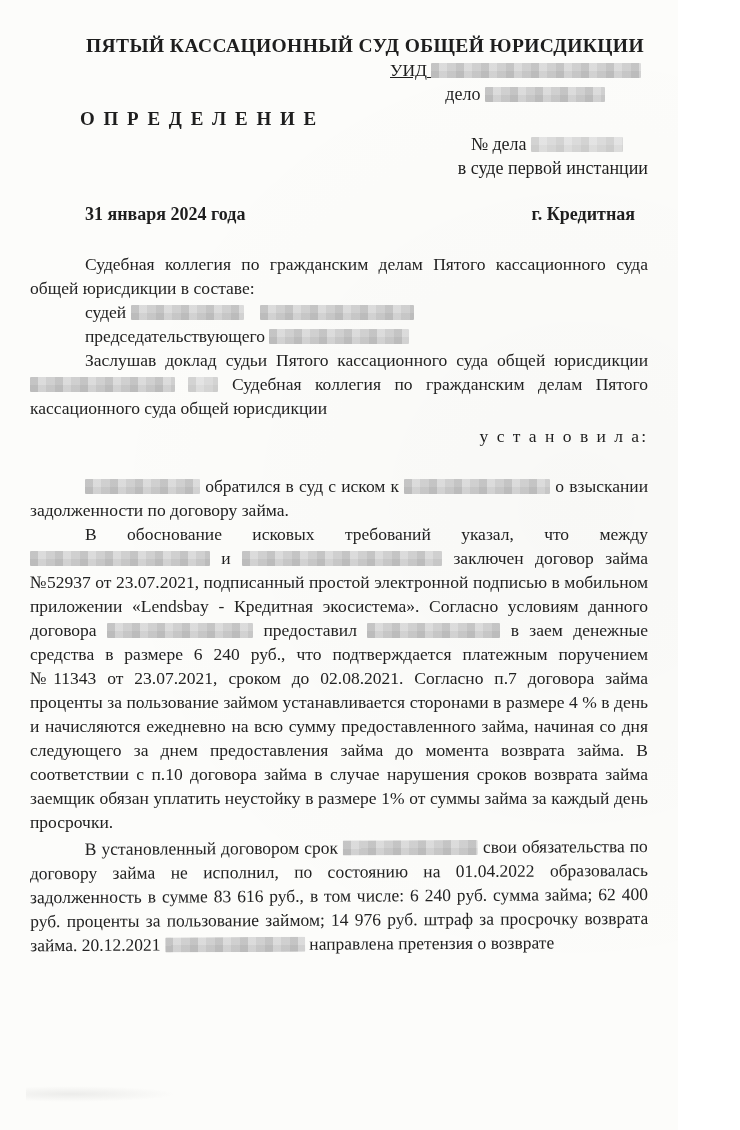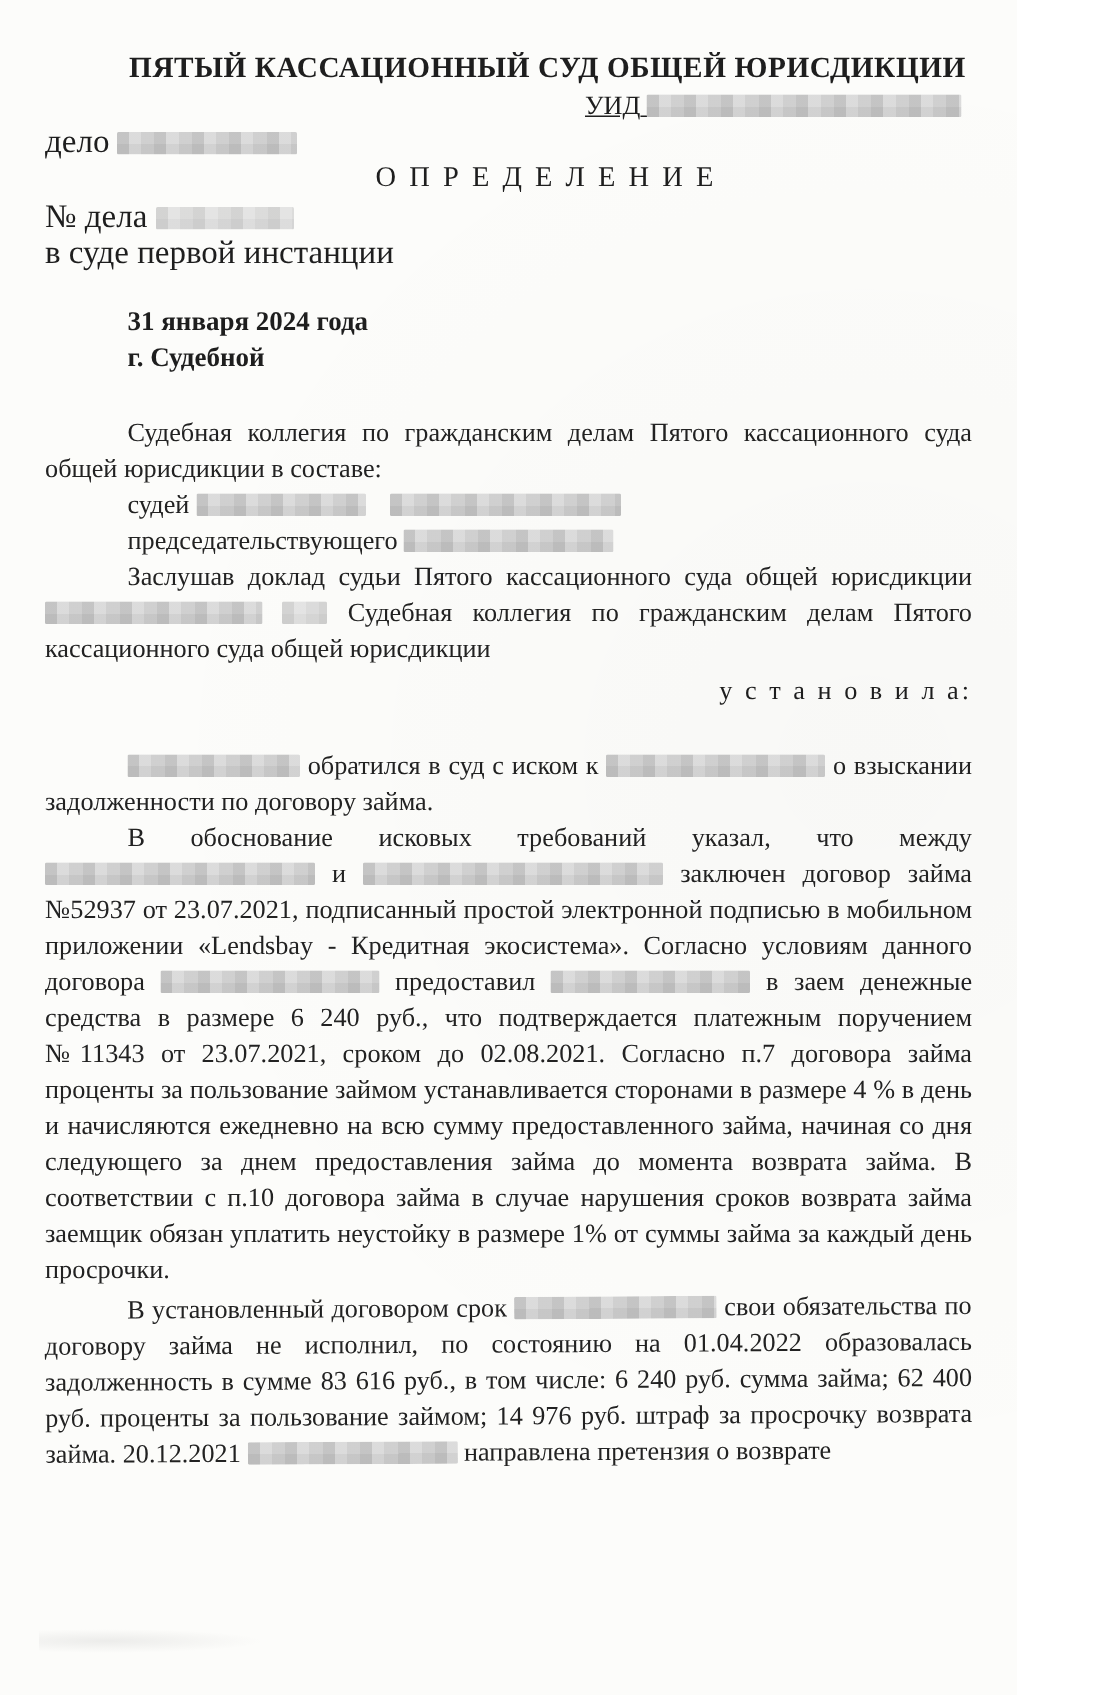--- a/index.html
+++ b/index.html
@@ -36,8 +36,8 @@
     text-decoration:underline;
   }
   .hdr-right{
-    text-align:left;
-    font-size:22px;
+    text-align:right;
+    font-size:18px;
     line-height:24px;
   }
   .hdr-right .rline{display:block;}

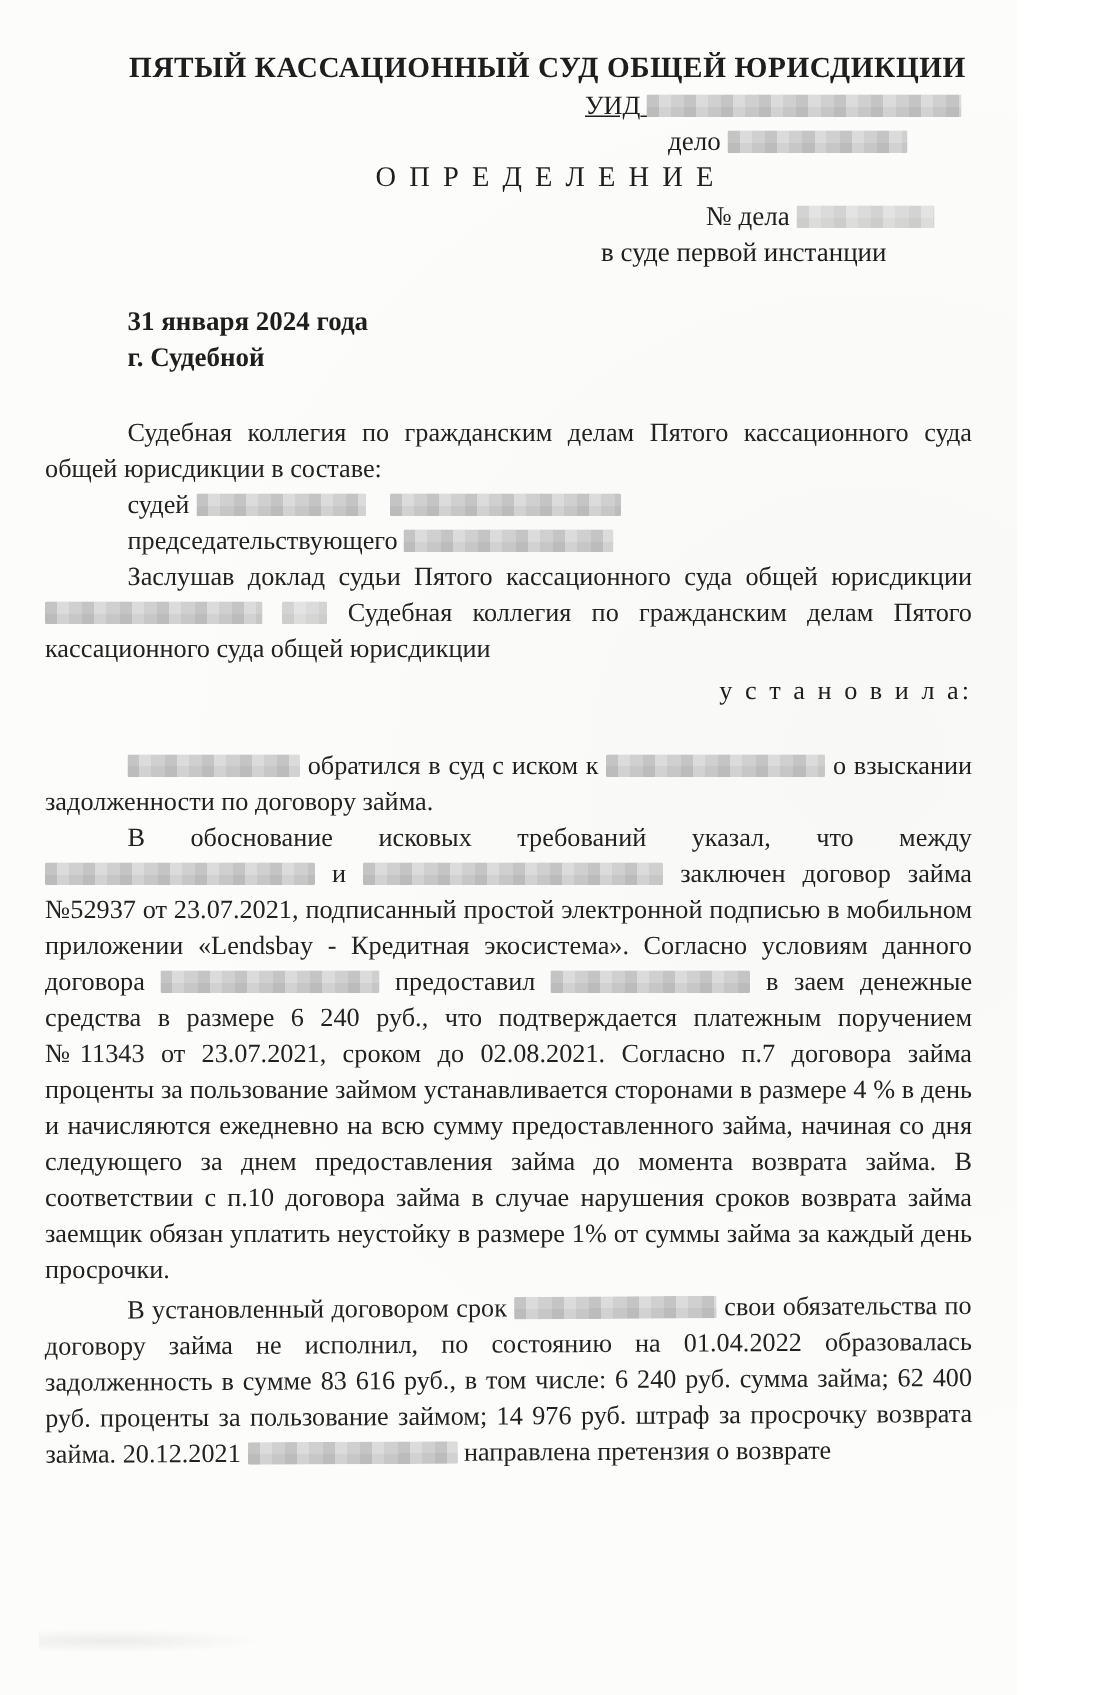--- a/index.html
+++ b/index.html
@@ -42,9 +42,9 @@
   }
   .hdr-right .rline{display:block;}
   .doc-title{
-    text-align:center;
+    text-align:left;
     padding-left:50px;
-    font-weight:normal;
+    font-weight:bold;
     font-size:19px;
     letter-spacing:2px;
     line-height:26px;

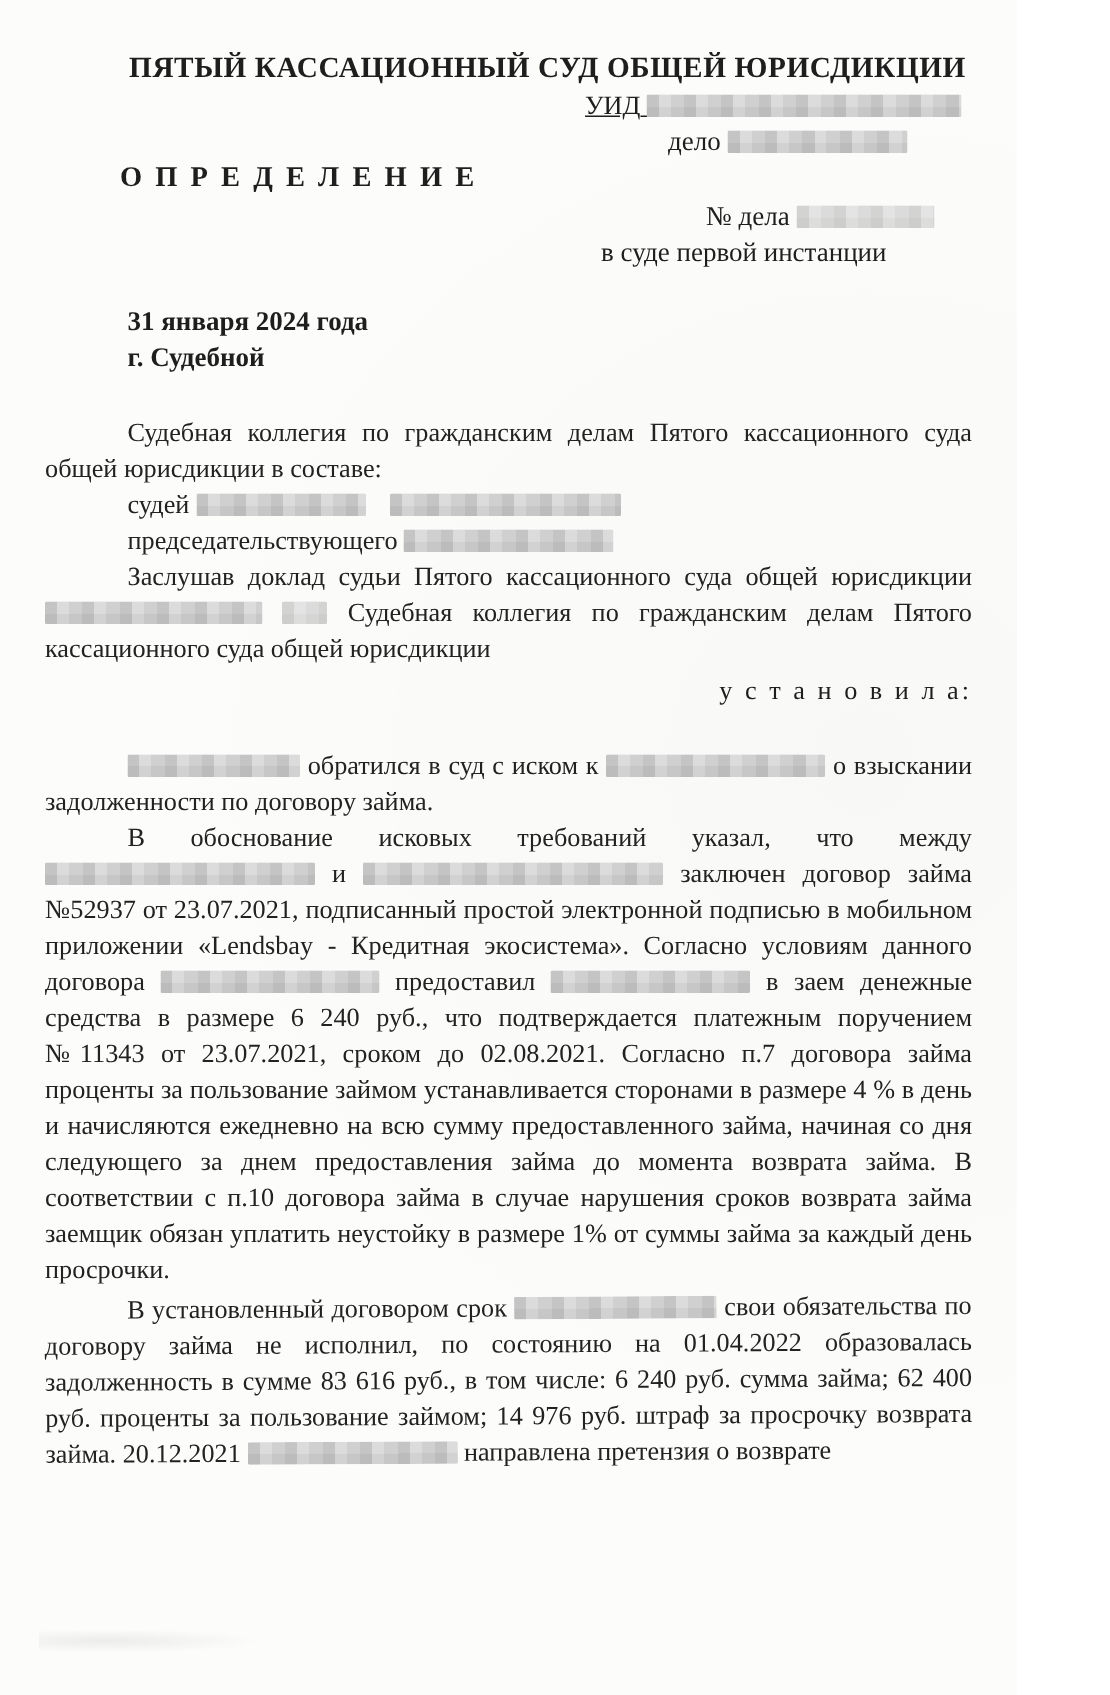--- a/index.html
+++ b/index.html
@@ -123,7 +123,7 @@
       <span>№ дела</span>
       <span class="redact light" style="width:92px"></span>
     </span>
-    <span class="rline" style="margin-right:57px">в суде первой инстанции</span>
+    <span class="rline" style="">в суде первой инстанции</span>
   </div>
 
   <div class="date-row">

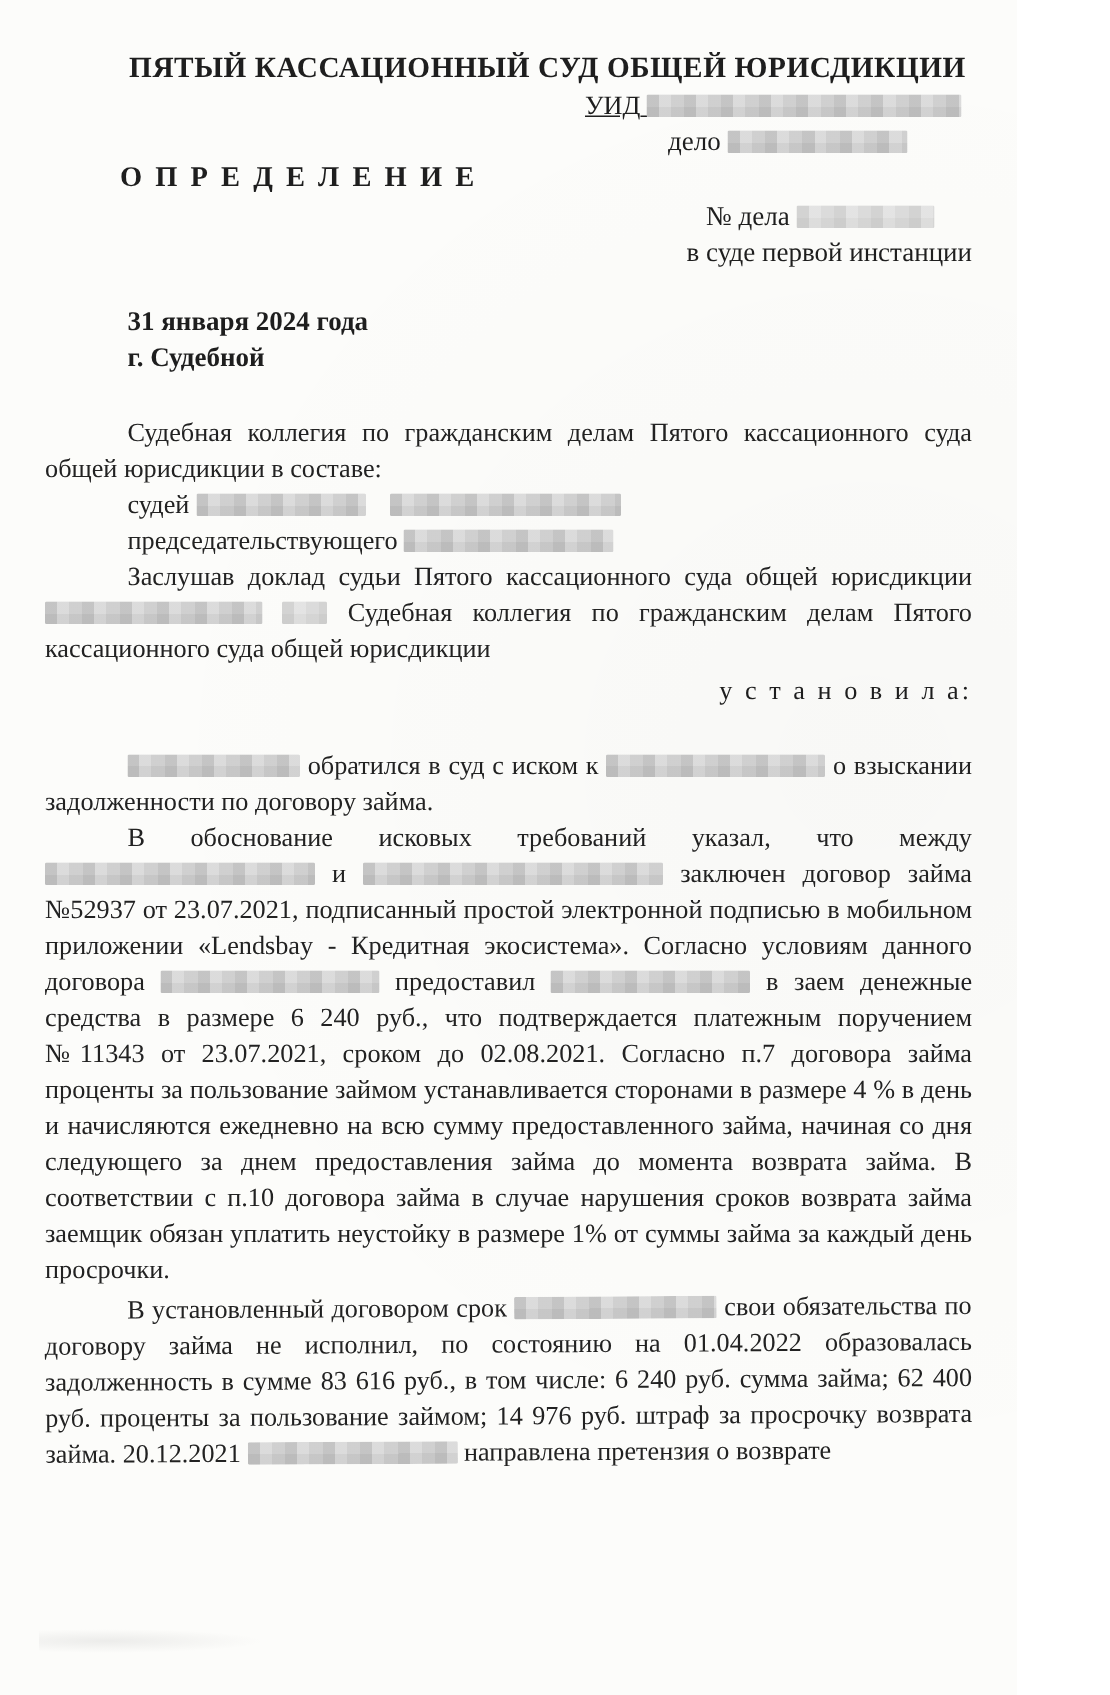--- a/index.html
+++ b/index.html
@@ -57,7 +57,6 @@
     font-weight:bold;
     font-size:18px;
     line-height:24px;
-    flex-direction:column;
   }
   
   .jp{

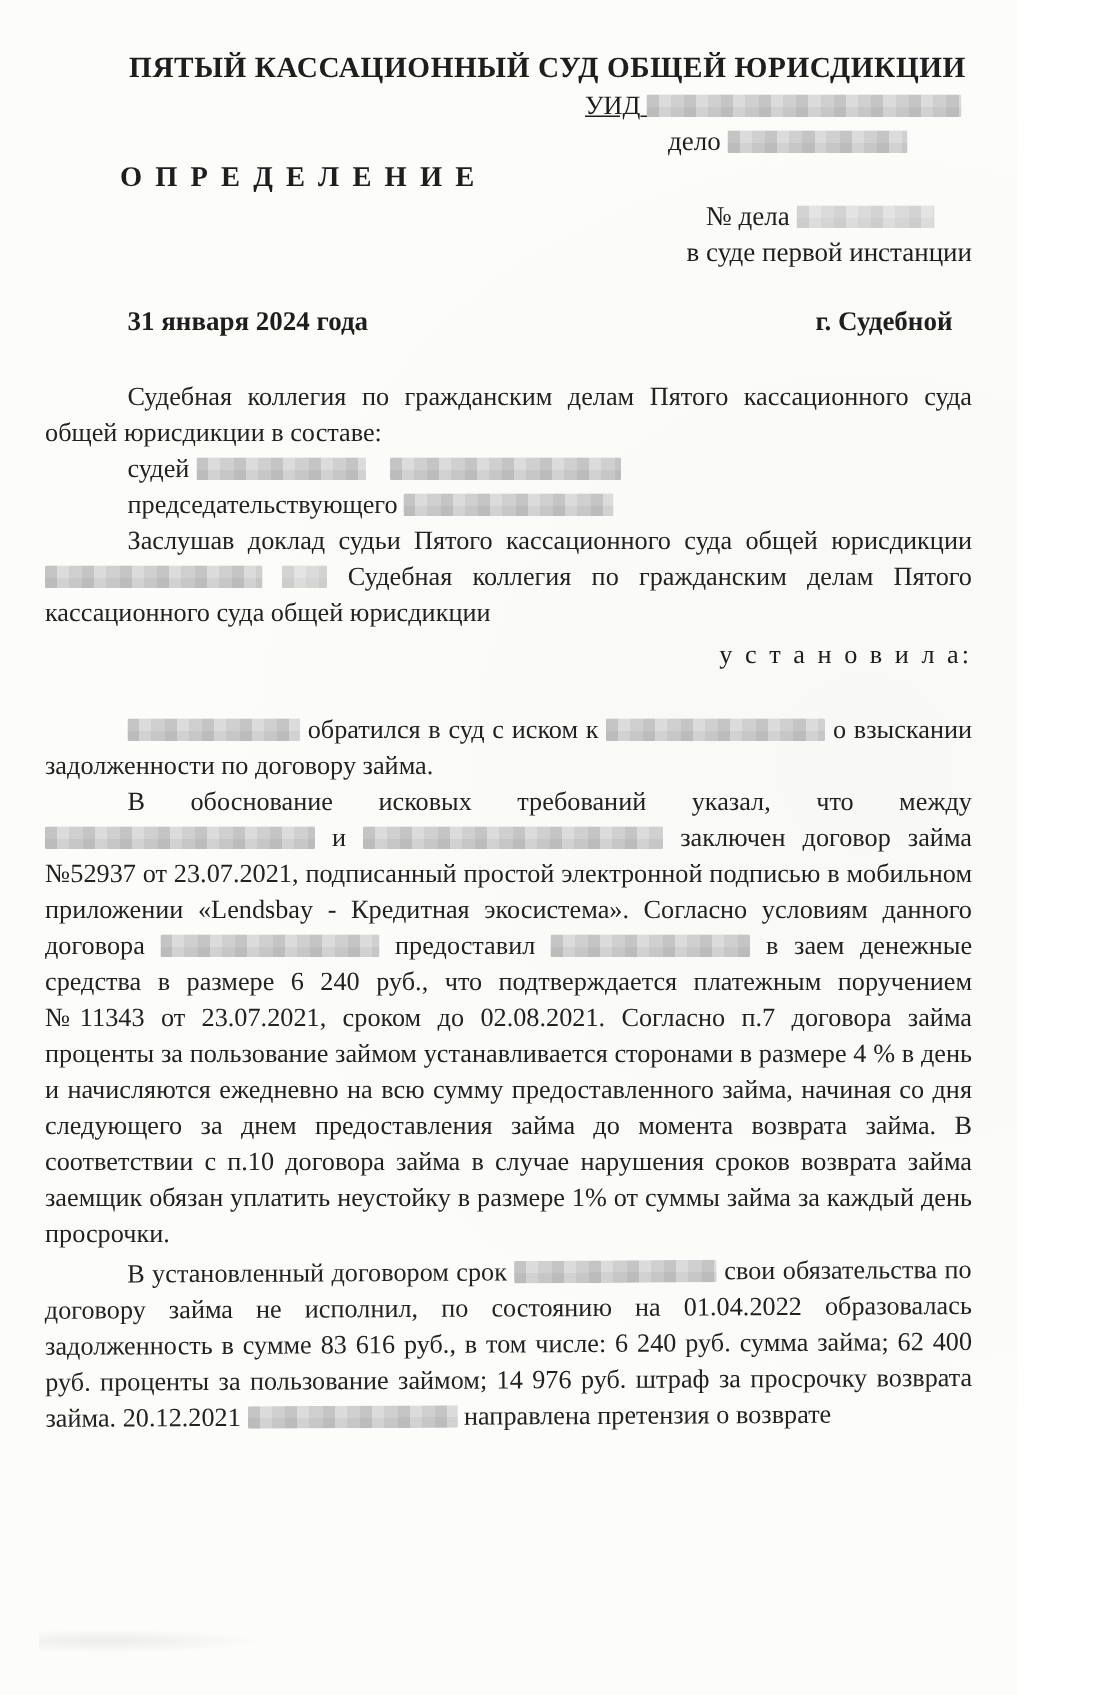--- a/index.html
+++ b/index.html
@@ -127,7 +127,7 @@
 
   <div class="date-row">
     <span>31 января 2024 года</span>
-    <span>г. Судебной</span>
+    <span>г. Кредитная</span>
   </div>
 
   <p class="jp ind">

